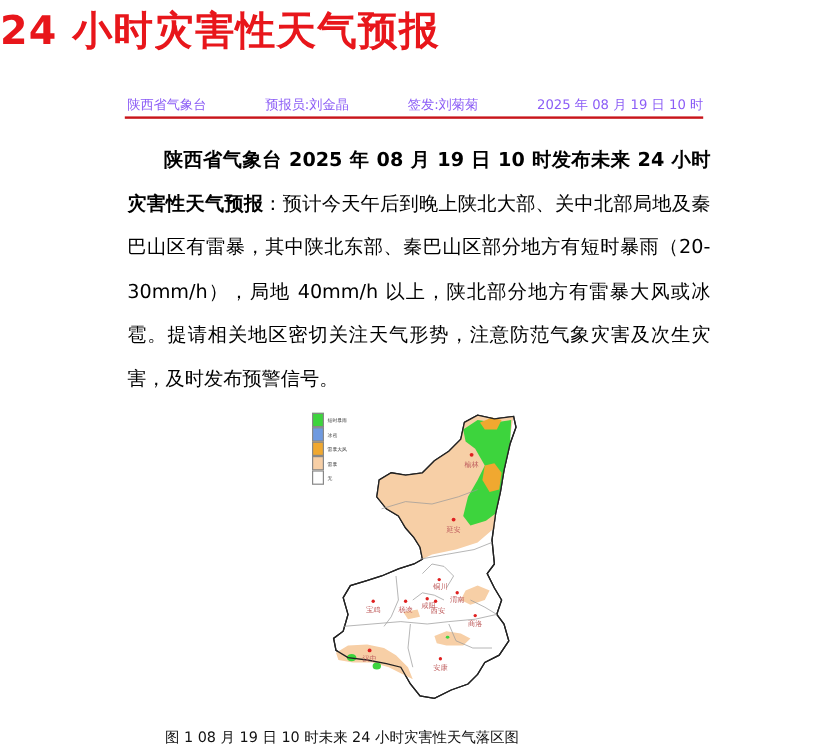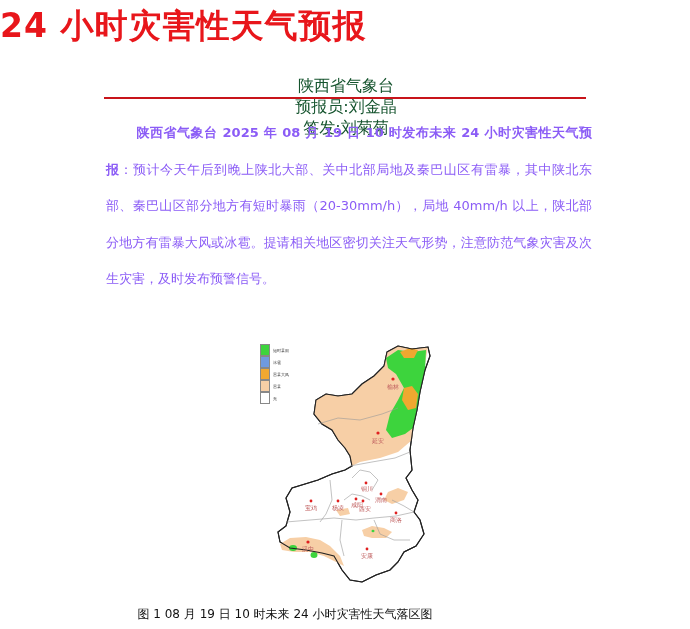--- a/index.html
+++ b/index.html
@@ -9,7 +9,7 @@
            font-size: 33px; font-weight: bold; color: #e8161b; letter-spacing: 1px; line-height: 40px; }
   .meta-row { position: absolute; left: 106px; top: 76px; width: 480px; height: 22px;
               display: flex; justify-content: space-between; align-items: center;
-              font-size: 16px; color: #14532d; flex-direction: column; }
+              font-size: 11px; color: #8b5cf6; }
   .meta-row span { white-space: nowrap; }
   .rule { position: absolute; left: 104px; top: 97px; width: 482px; height: 2px; background: #c8141a; }
   .body-text { position: absolute; left: 106px; top: 115px; width: 486px;

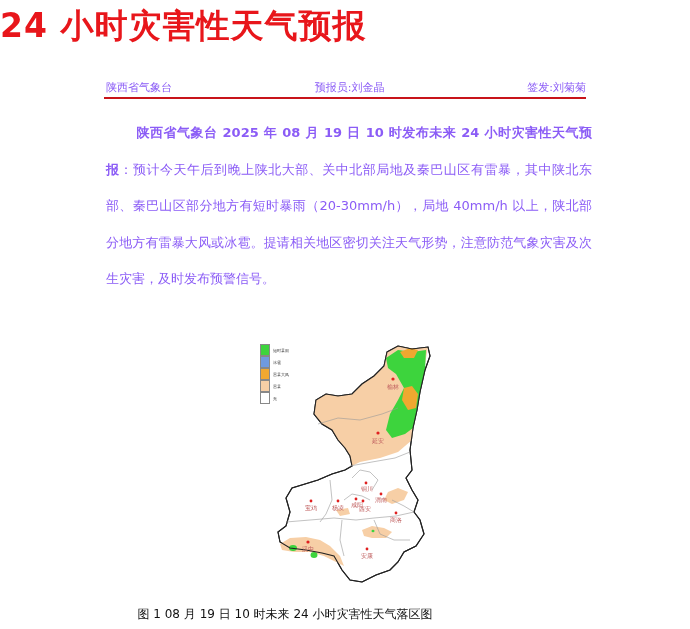--- a/index.html
+++ b/index.html
@@ -34,6 +34,7 @@
   <span>陕西省气象台</span>
   <span><span>预报员</span>:<span>刘金晶</span></span>
   <span><span>签发</span>:<span>刘菊菊</span></span>
+  <span>2025 年 08 月 19 日 10 时</span>
 </div>
 <div class="rule"></div>
 

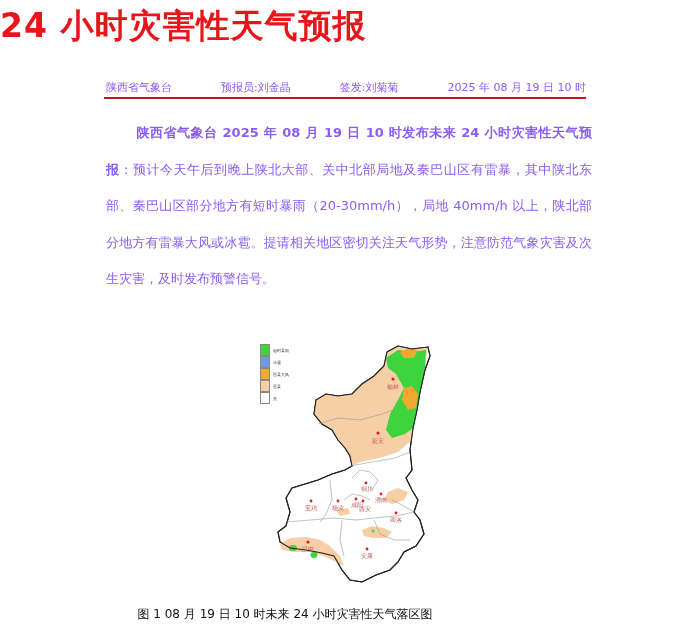--- a/index.html
+++ b/index.html
@@ -13,7 +13,7 @@
   .meta-row span { white-space: nowrap; }
   .rule { position: absolute; left: 104px; top: 97px; width: 482px; height: 2px; background: #c8141a; }
   .body-text { position: absolute; left: 106px; top: 115px; width: 486px;
-               font-size: 13px; line-height: 36.5px; color: #8b5cf6; text-align: justify; }
+               font-size: 16px; line-height: 36.5px; color: #000000; text-align: justify; }
   .body-text .lead { display: inline; font-weight: bold; }
   .indent { display: inline-block; width: 30px; }
   .legend { position: absolute; left: 260px; top: 344px; width: 44px; height: 64px; }

